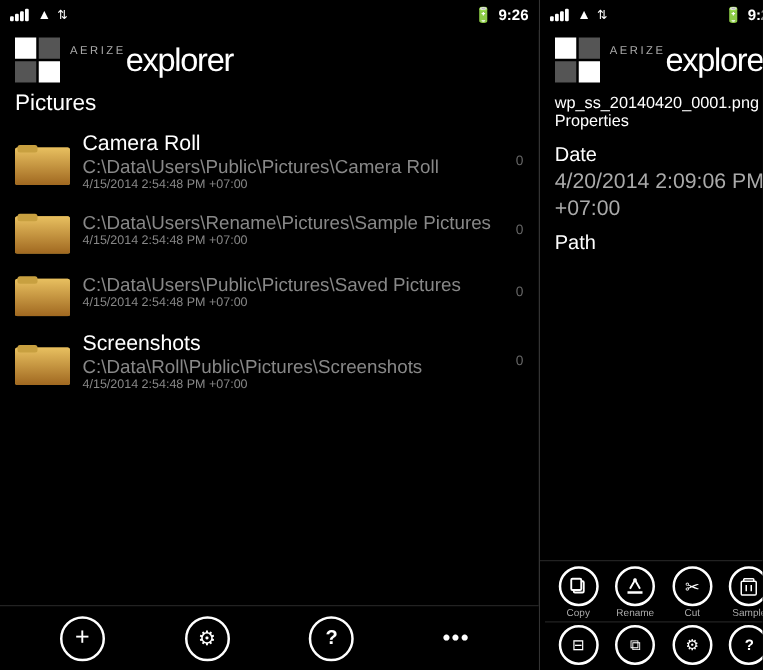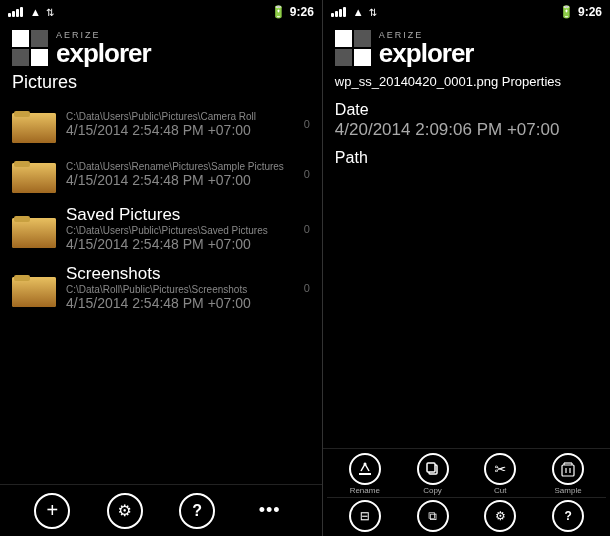--- a/index.html
+++ b/index.html
@@ -67,7 +67,7 @@
     }
     .app-title-block {
       display: flex;
-      flex-direction: column;
+      flex-direction: row;
     }
     .app-brand {
       font-size: 9px;

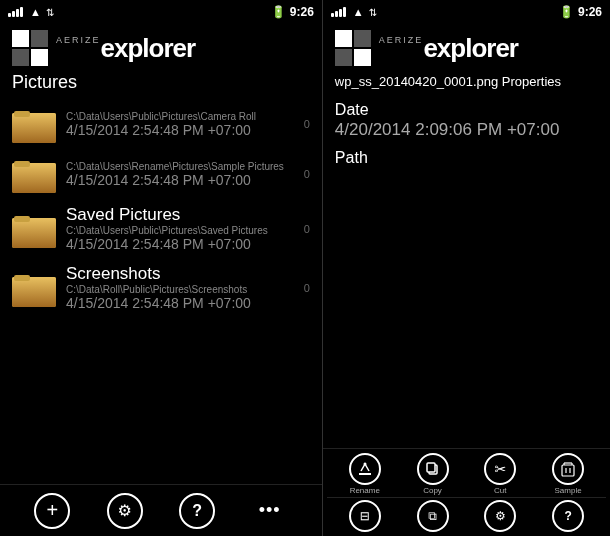--- a/index.html
+++ b/index.html
@@ -78,7 +78,7 @@
     .app-name {
       font-size: 26px;
       color: #fff;
-      font-weight: 700;
+      font-weight: 400;
       line-height: 1;
       letter-spacing: -1px;
     }

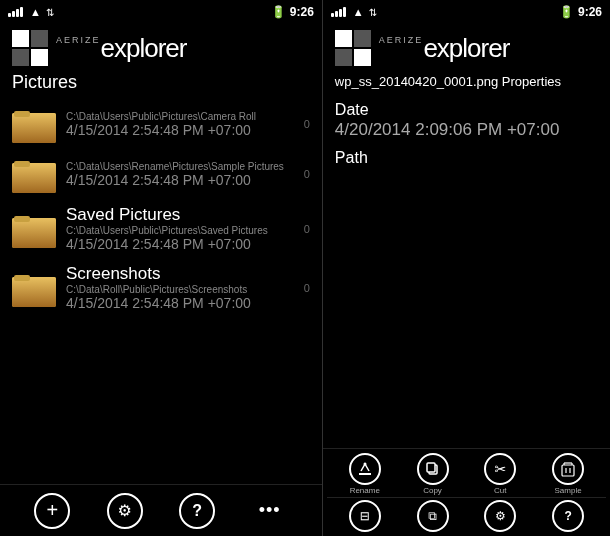--- a/index.html
+++ b/index.html
@@ -292,6 +292,7 @@
         </svg>
       </div>
       <div class="file-info">
+        <div class="file-name">Camera Roll</div>
         <div class="file-path">C:\Data\Users\Public\Pictures\Camera Roll</div>
         <div class="file-date">4/15/2014 2:54:48 PM +07:00</div>
       </div>

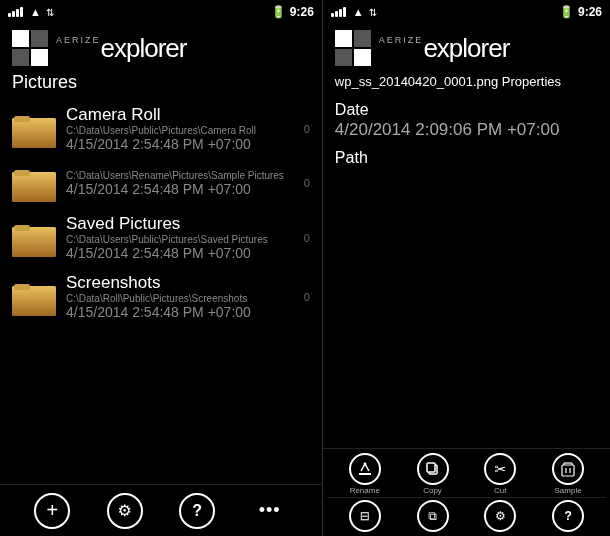--- a/index.html
+++ b/index.html
@@ -124,7 +124,7 @@
       text-overflow: ellipsis;
     }
     .file-path {
-      font-size: 10px;
+      font-size: 15px;
       color: #888;
       white-space: nowrap;
       overflow: hidden;

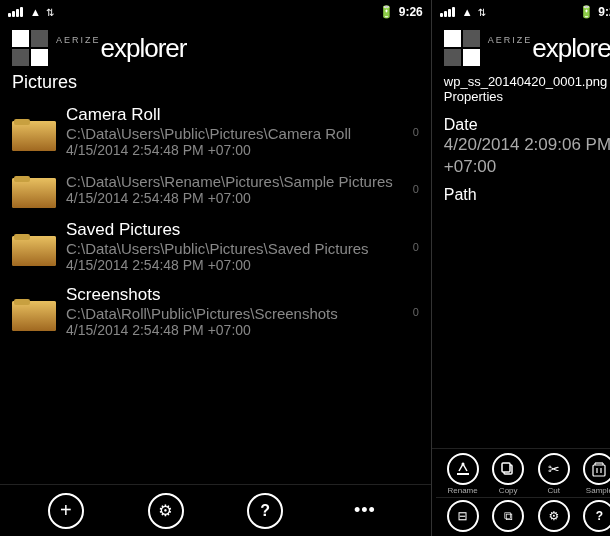--- a/index.html
+++ b/index.html
@@ -131,7 +131,7 @@
       text-overflow: ellipsis;
     }
     .file-date {
-      font-size: 14px;
+      font-size: 10px;
       color: #888;
     }
     .file-count {

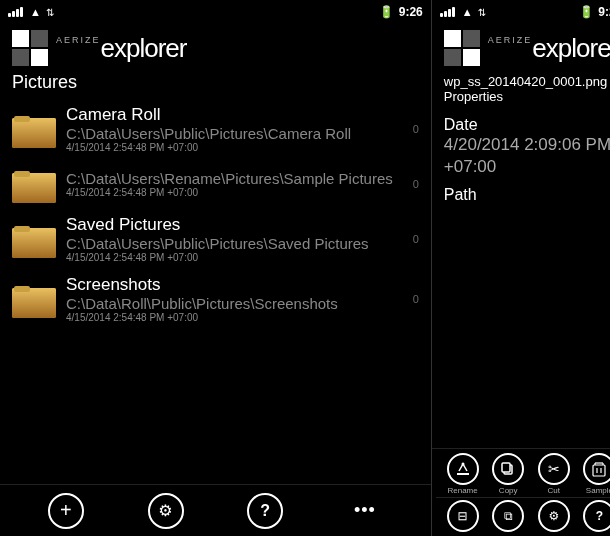--- a/index.html
+++ b/index.html
@@ -335,7 +335,6 @@
         </svg>
       </div>
       <div class="file-info">
-        <div class="file-name">Saved Pictures</div>
         <div class="file-path">C:\Data\Users\Public\Pictures\Saved Pictures</div>
         <div class="file-date">4/15/2014 2:54:48 PM +07:00</div>
       </div>

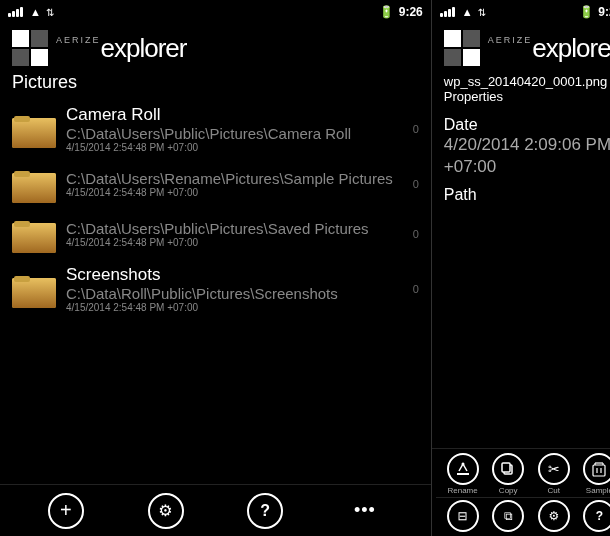--- a/index.html
+++ b/index.html
@@ -423,21 +423,21 @@
       <div class="action-btn">
         <div class="action-btn-circle">
           <svg width="16" height="16" viewBox="0 0 16 16">
+            <rect x="4" y="4" width="8" height="9" rx="1" stroke="#fff" stroke-width="1.5" fill="none"></rect>
+            <rect x="2" y="2" width="8" height="9" rx="1" stroke="#fff" stroke-width="1.5" fill="#000"></rect>
+          </svg>
+        </div>
+        <div class="action-btn-label">Copy</div>
+      </div>
+      <div class="action-btn">
+        <div class="action-btn-circle">
+          <svg width="16" height="16" viewBox="0 0 16 16">
             <rect x="2" y="12" width="12" height="2" fill="#fff"></rect>
             <path d="M4 10 L8 3 L12 10" stroke="#fff" stroke-width="1.5" fill="none"></path>
             <circle cx="8" cy="3" r="1.5" fill="#fff"></circle>
           </svg>
         </div>
         <div class="action-btn-label">Rename</div>
-      </div>
-      <div class="action-btn">
-        <div class="action-btn-circle">
-          <svg width="16" height="16" viewBox="0 0 16 16">
-            <rect x="4" y="4" width="8" height="9" rx="1" stroke="#fff" stroke-width="1.5" fill="none"></rect>
-            <rect x="2" y="2" width="8" height="9" rx="1" stroke="#fff" stroke-width="1.5" fill="#000"></rect>
-          </svg>
-        </div>
-        <div class="action-btn-label">Copy</div>
       </div>
       <div class="action-btn">
         <div class="action-btn-circle">

